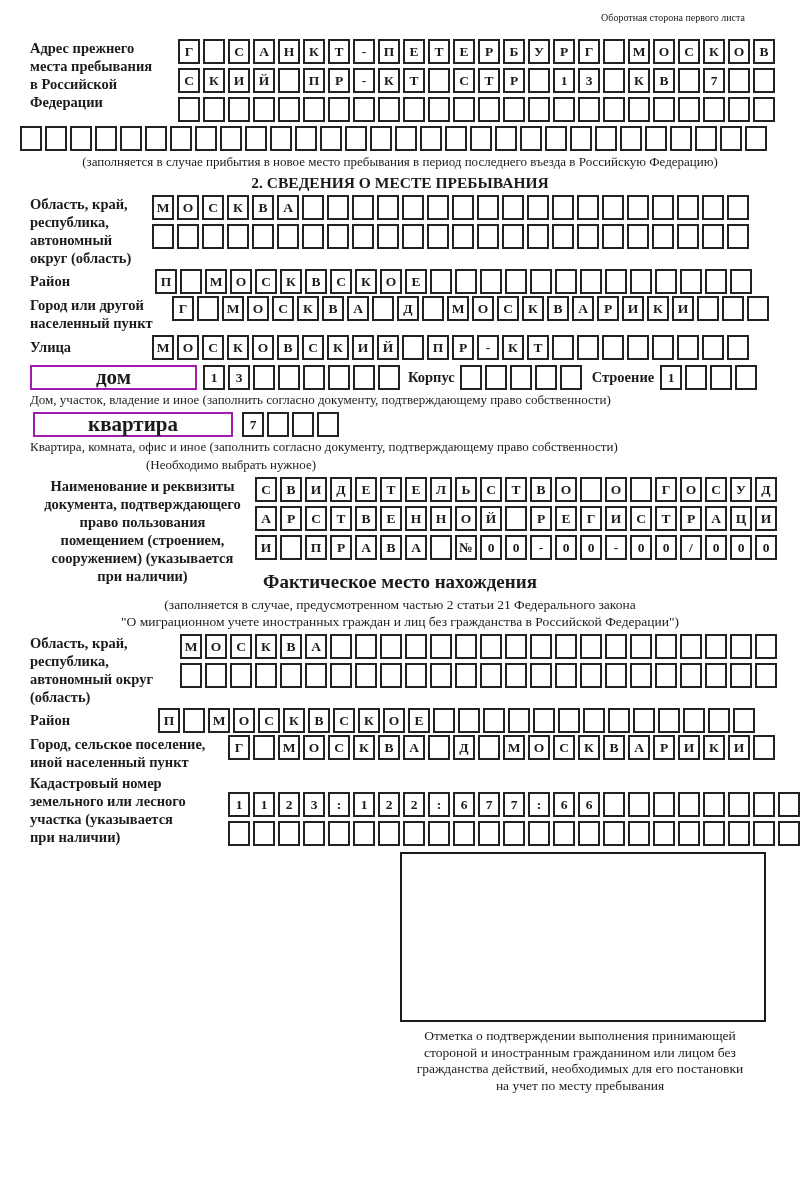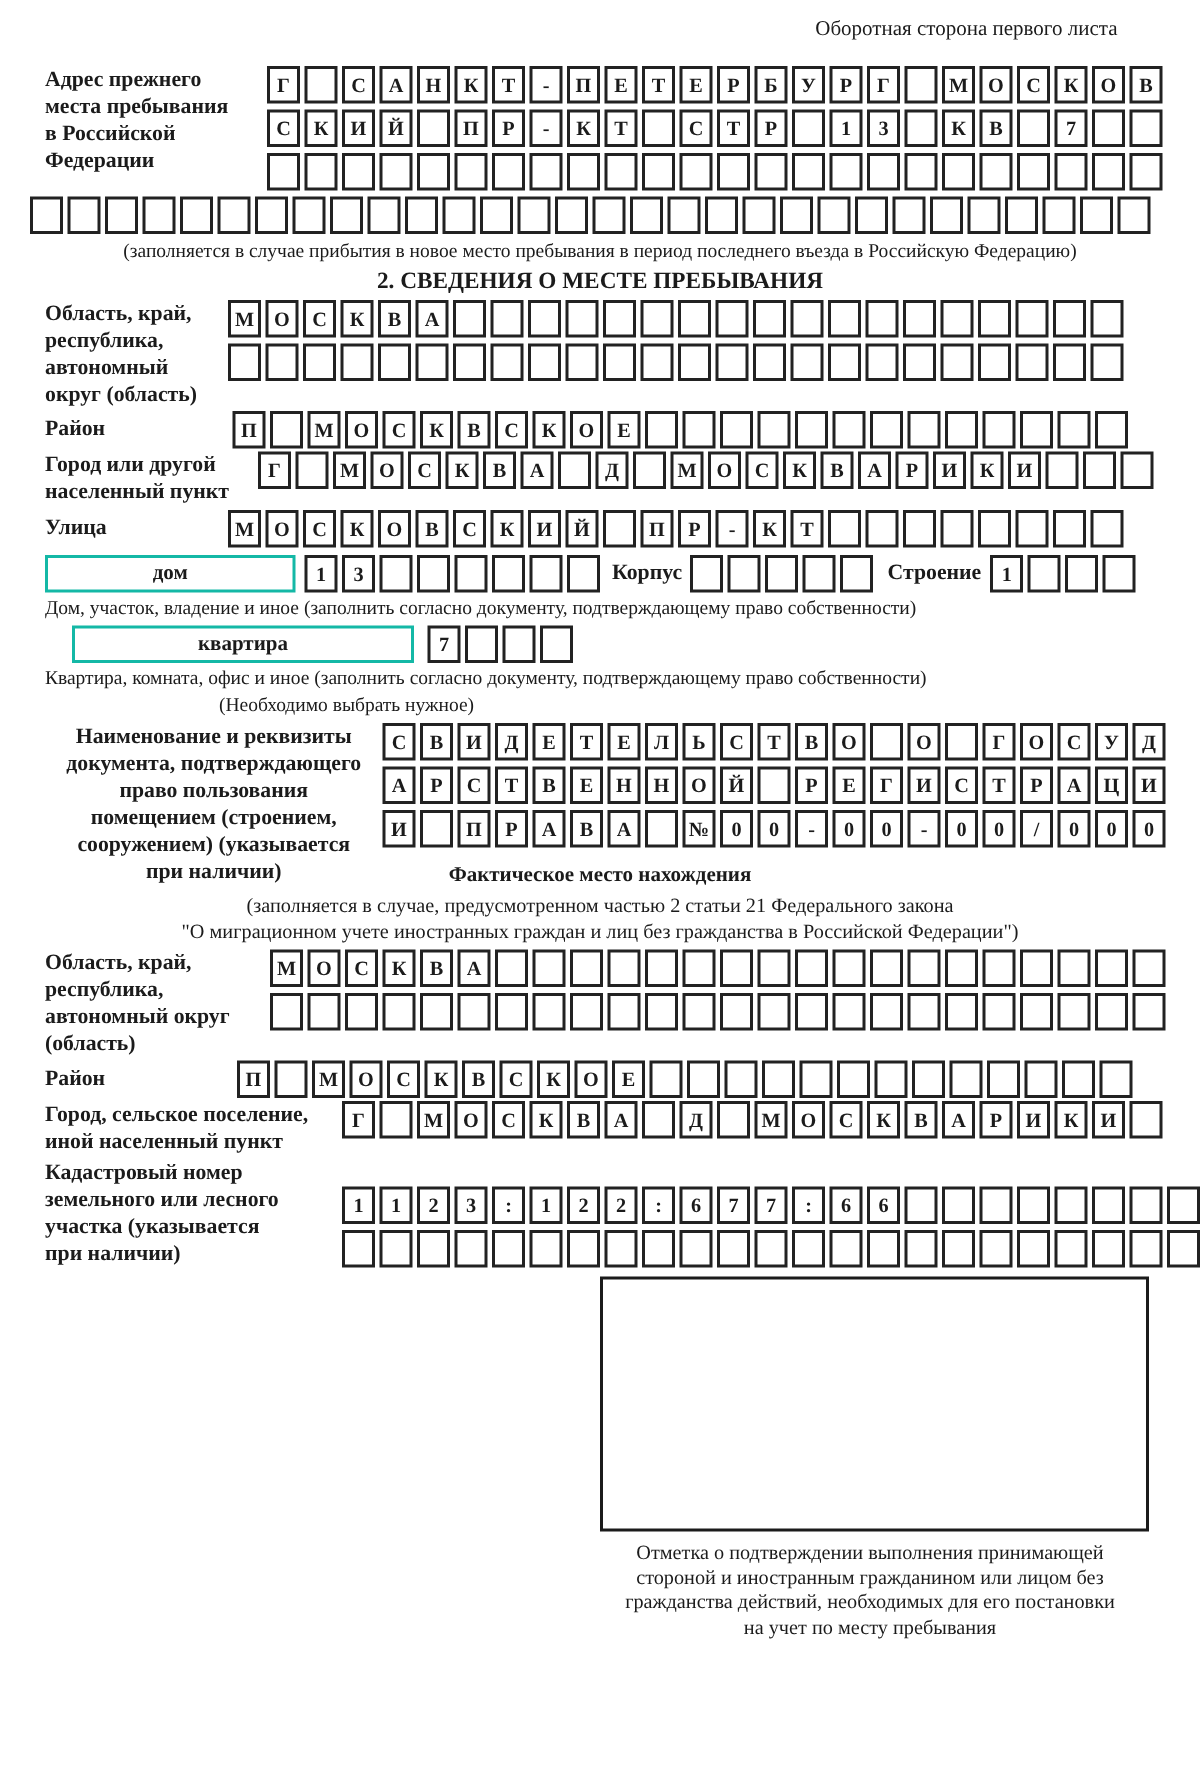--- a/index.html
+++ b/index.html
@@ -9,7 +9,7 @@
     font-family:"Liberation Serif","DejaVu Serif",serif;
     padding:12px 30px 0 30px; overflow:hidden; position:relative;
   }
-  .hdr-right { text-align:right; font-size:14px; padding-right:25px; margin-bottom:16px; }
+  .hdr-right { text-align:right; font-size:10px; padding-right:25px; margin-bottom:16px; }
   .frow { display:flex; align-items:flex-start;font-weight:bold; }
   .lblcol { font-size:14.5px; line-height:18px; flex-shrink:0; }
   .gridcol { display:flex; flex-direction:column; gap:4px; }

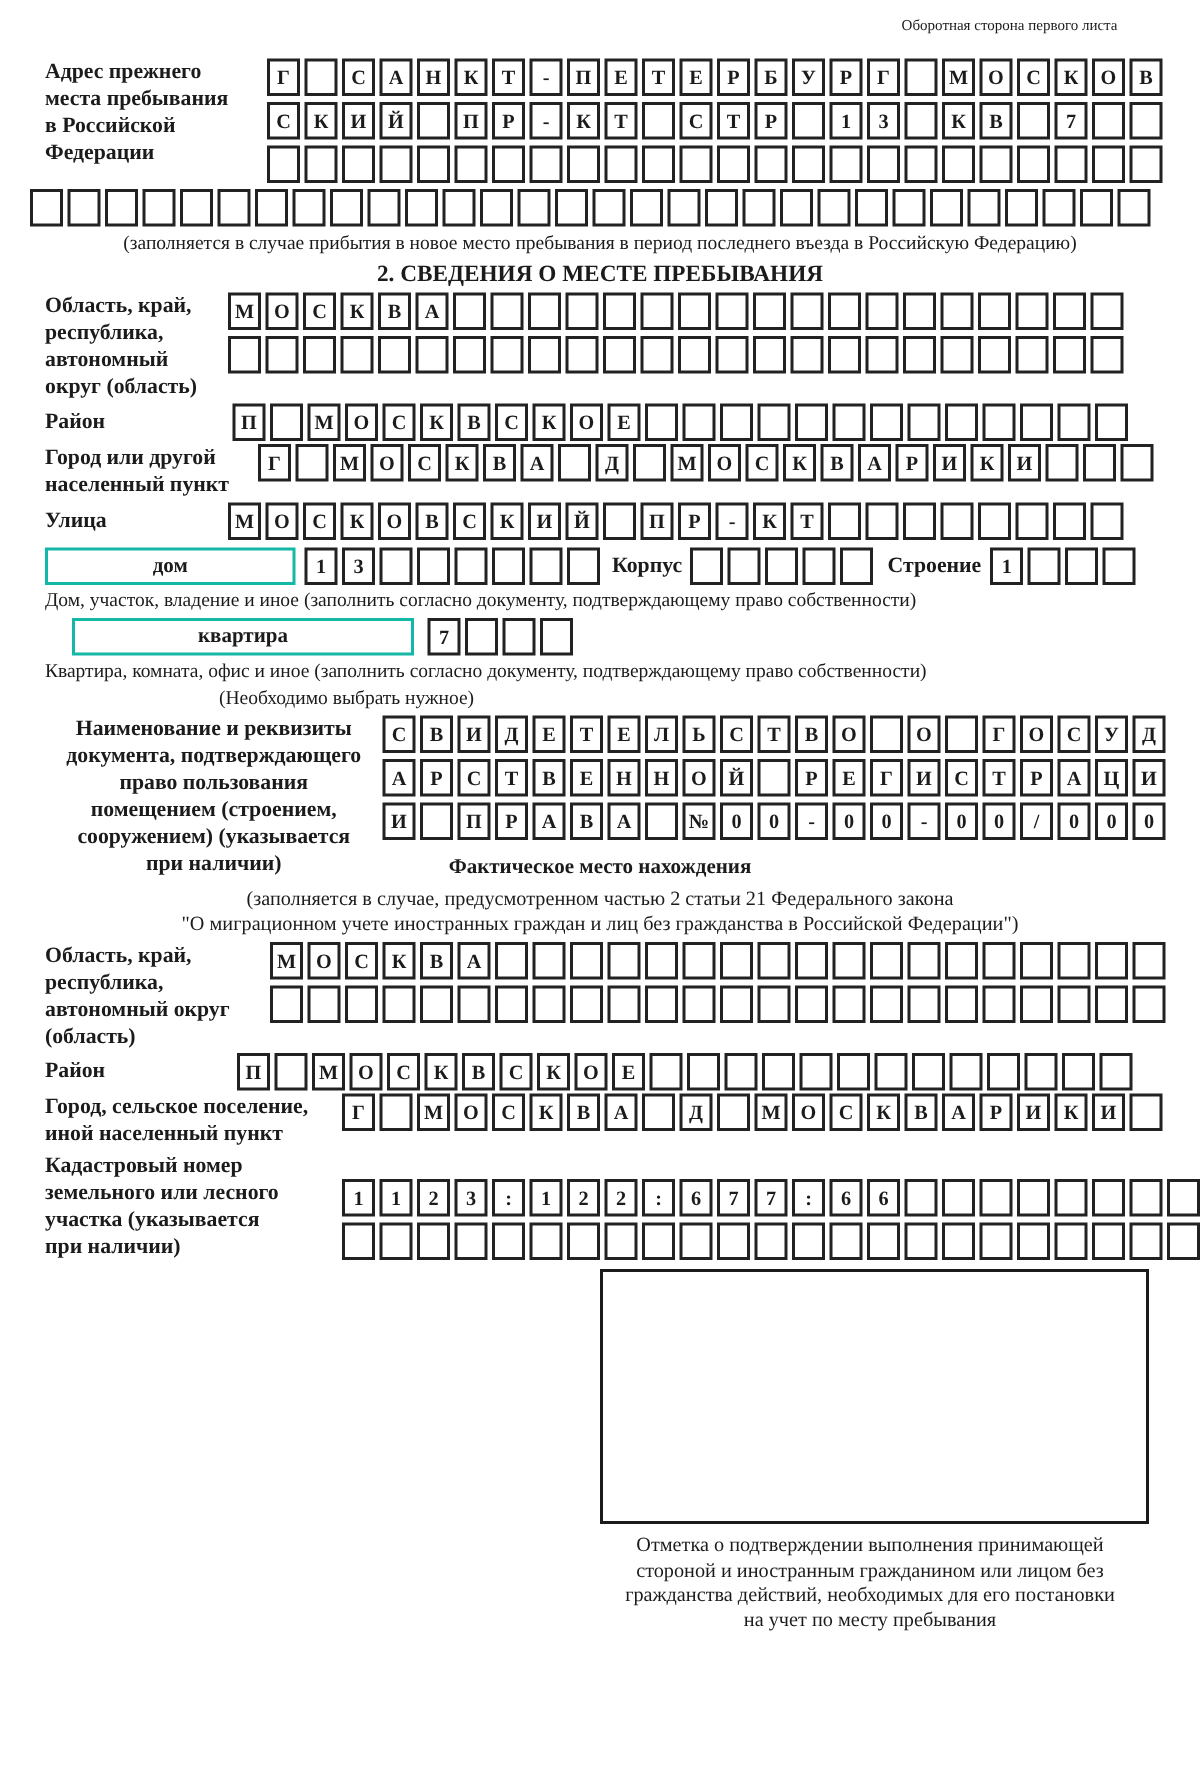--- a/index.html
+++ b/index.html
@@ -20,8 +20,8 @@
     font-size:13.5px; background:#fff;
   }
   .widebox {
-    height:25px; border:2px solid #14b8a6; display:inline-flex;
-    align-items:center; justify-content:center; font-size:14px; flex-shrink:0;
+    height:25px; border:2px solid #a21caf; display:inline-flex;
+    align-items:center; justify-content:center; font-size:21px; flex-shrink:0;
   }
   .caption { font-size:13px; line-height:16px; }
   .caption.center { text-align:center; }

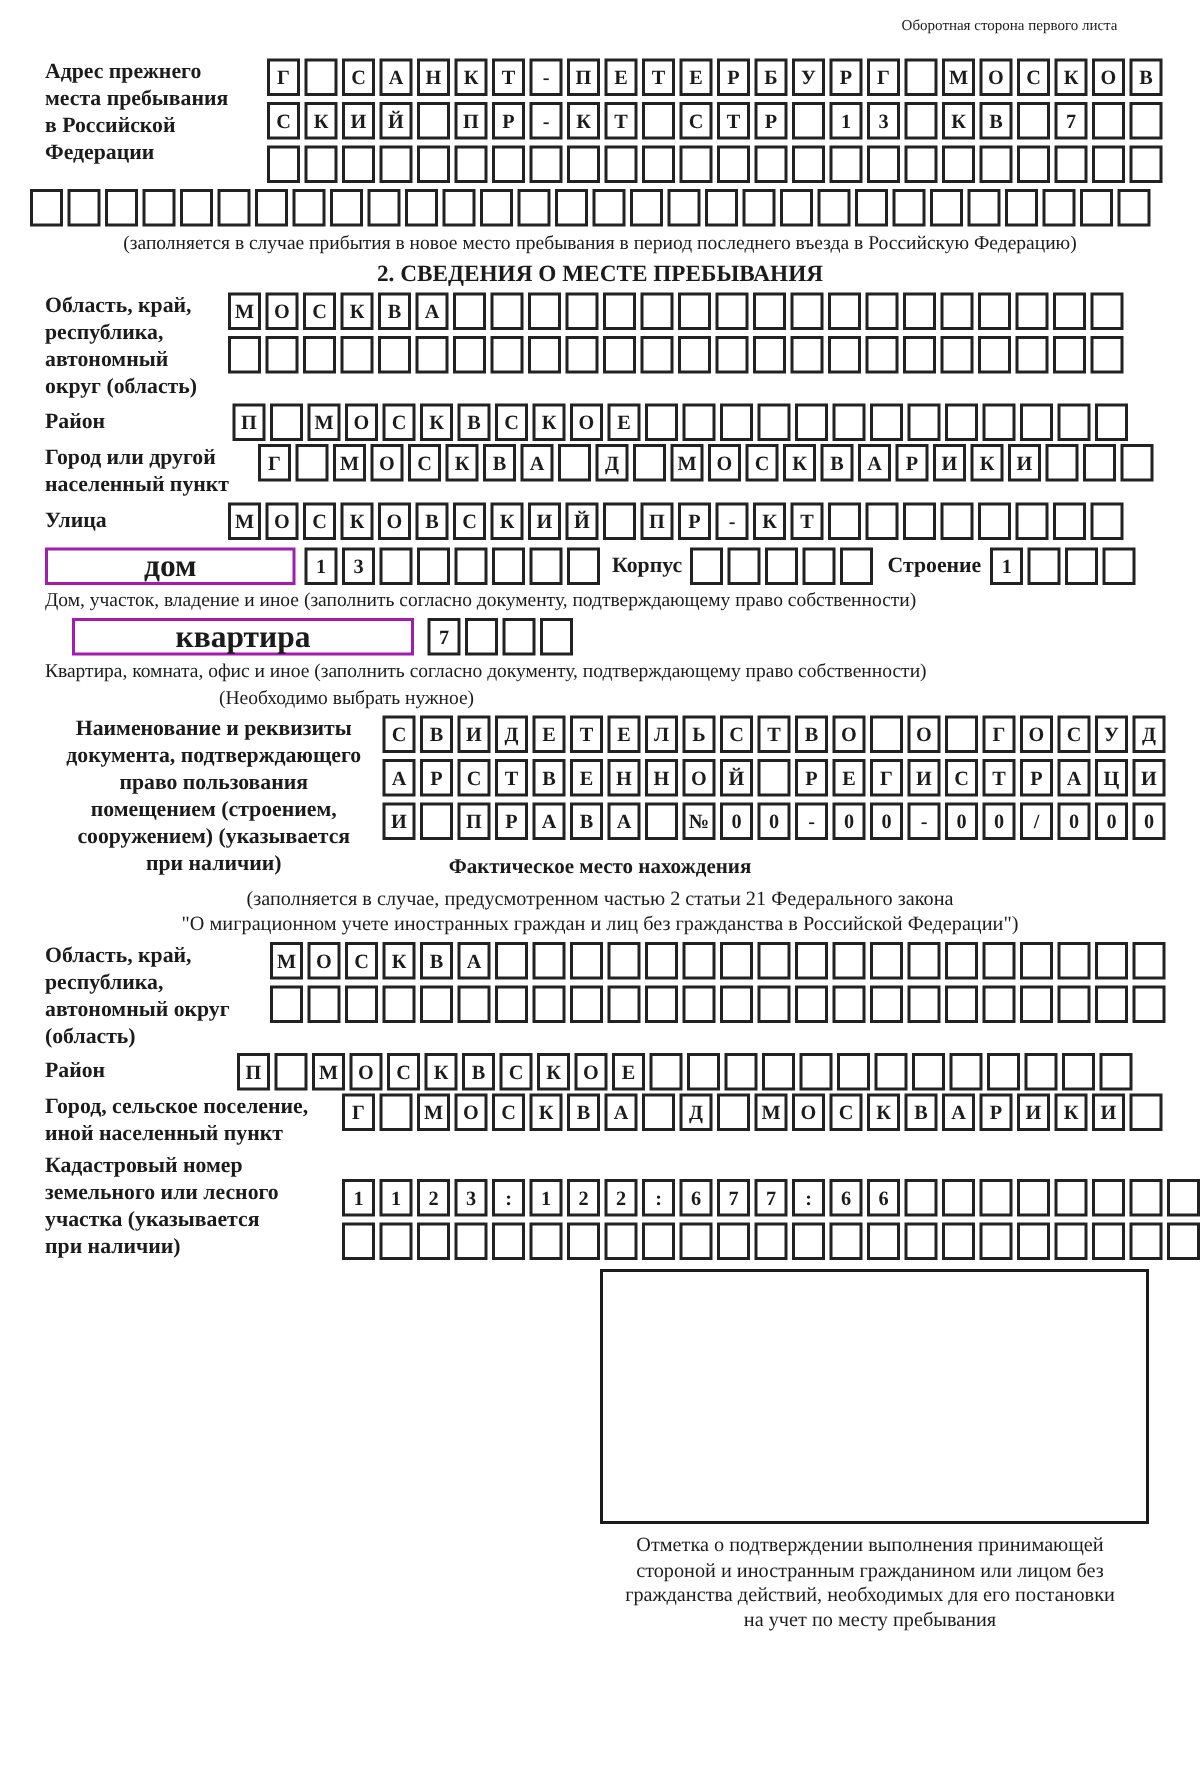--- a/index.html
+++ b/index.html
@@ -351,7 +351,7 @@
   <div class="caption mt2">Дом, участок, владение и иное (заполнить согласно документу, подтверждающему право собственности)</div>
 
   <div class="frow mt4">
-    <div class="widebox" style="width:228px; margin-left:18px;">квартира</div>
+    <div class="widebox" style="width:200px; margin-left:3px;">квартира</div>
     <div class="boxrow" style="margin-left:9px;">
         <span class="cell">7</span>
         <span class="cell"></span>

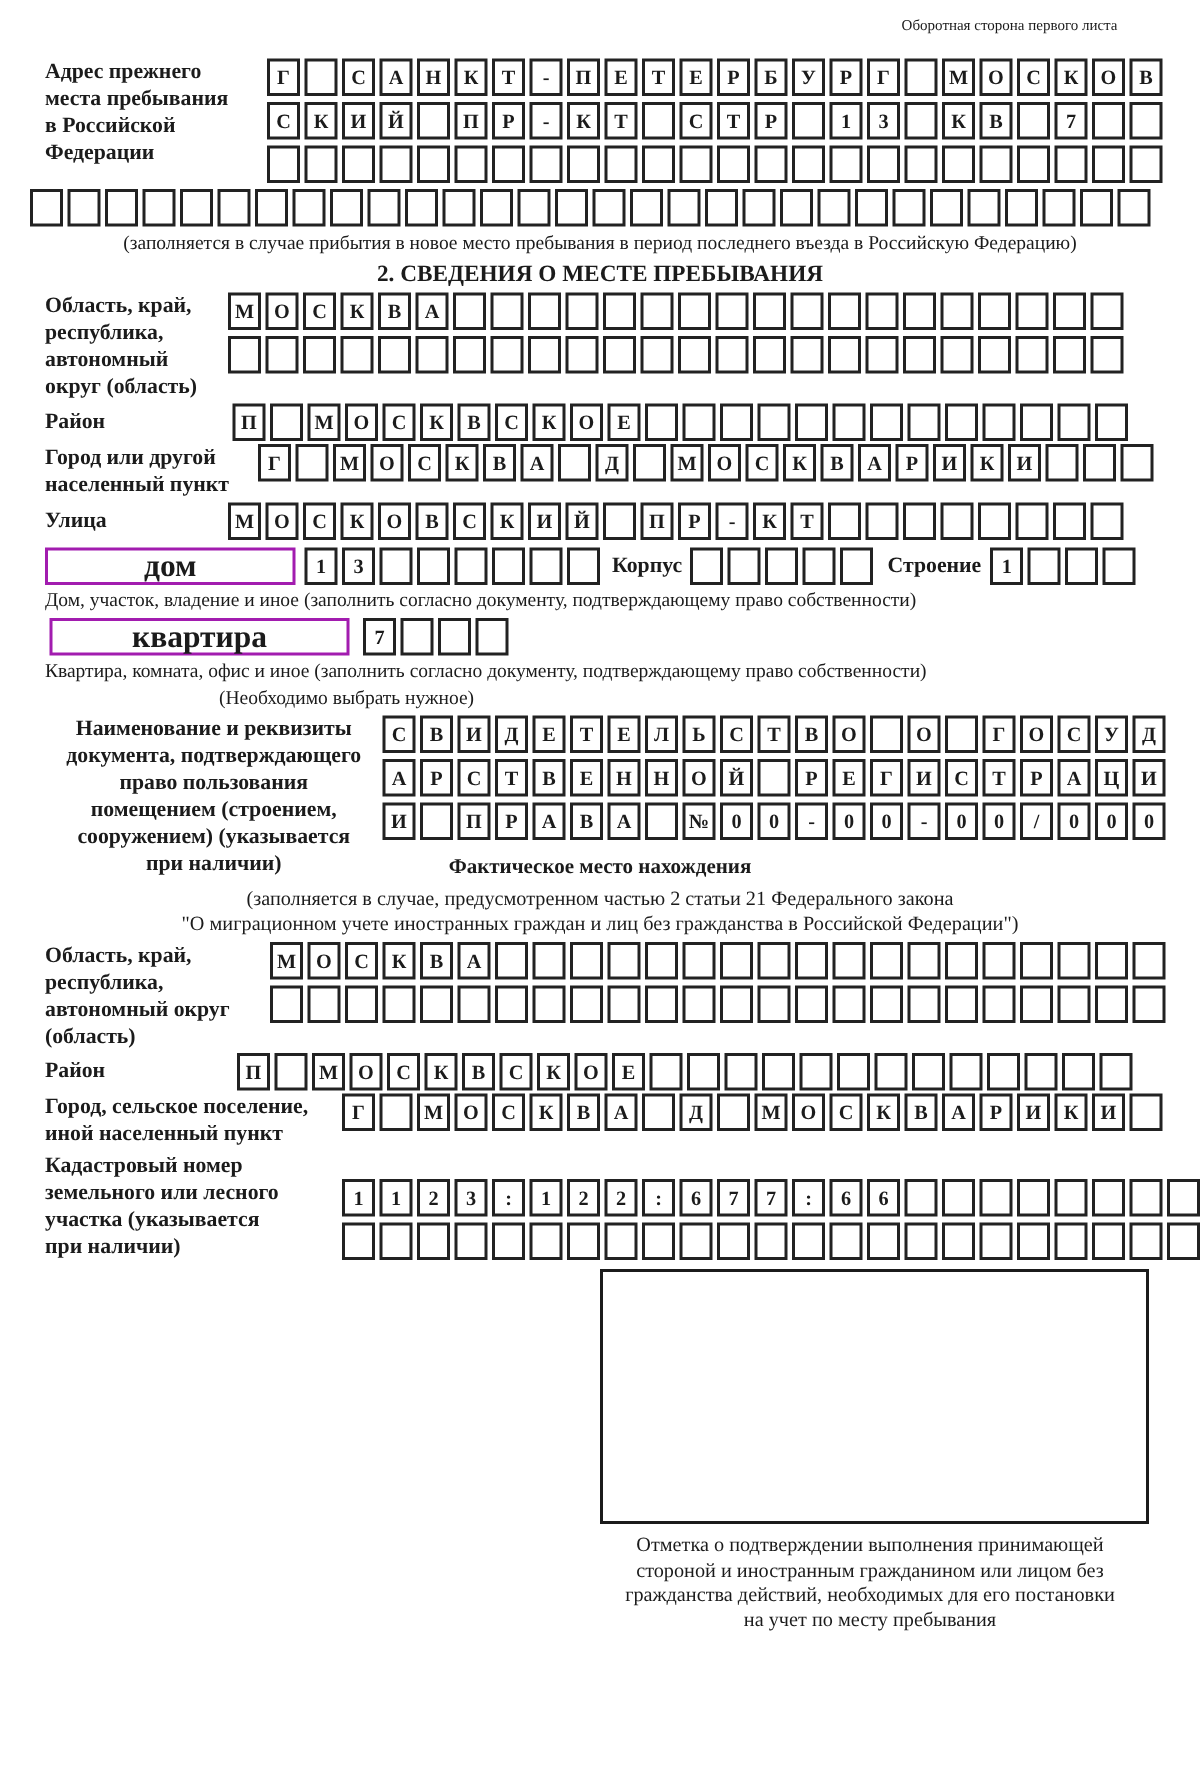--- a/index.html
+++ b/index.html
@@ -445,7 +445,7 @@
     </div>
   </div>
 
-  <div class="sec-title" style="margin-top:-14px; font-size:14px;">Фактическое место нахождения</div>
+  <div class="sec-title" style="margin-top:-14px; font-size:19px;">Фактическое место нахождения</div>
   <div class="notes-center mt3">(заполняется в случае, предусмотренном частью 2 статьи 21 Федерального закона</div>
   <div class="notes-center">"О миграционном учете иностранных граждан и лиц без гражданства в Российской Федерации")</div>
 

